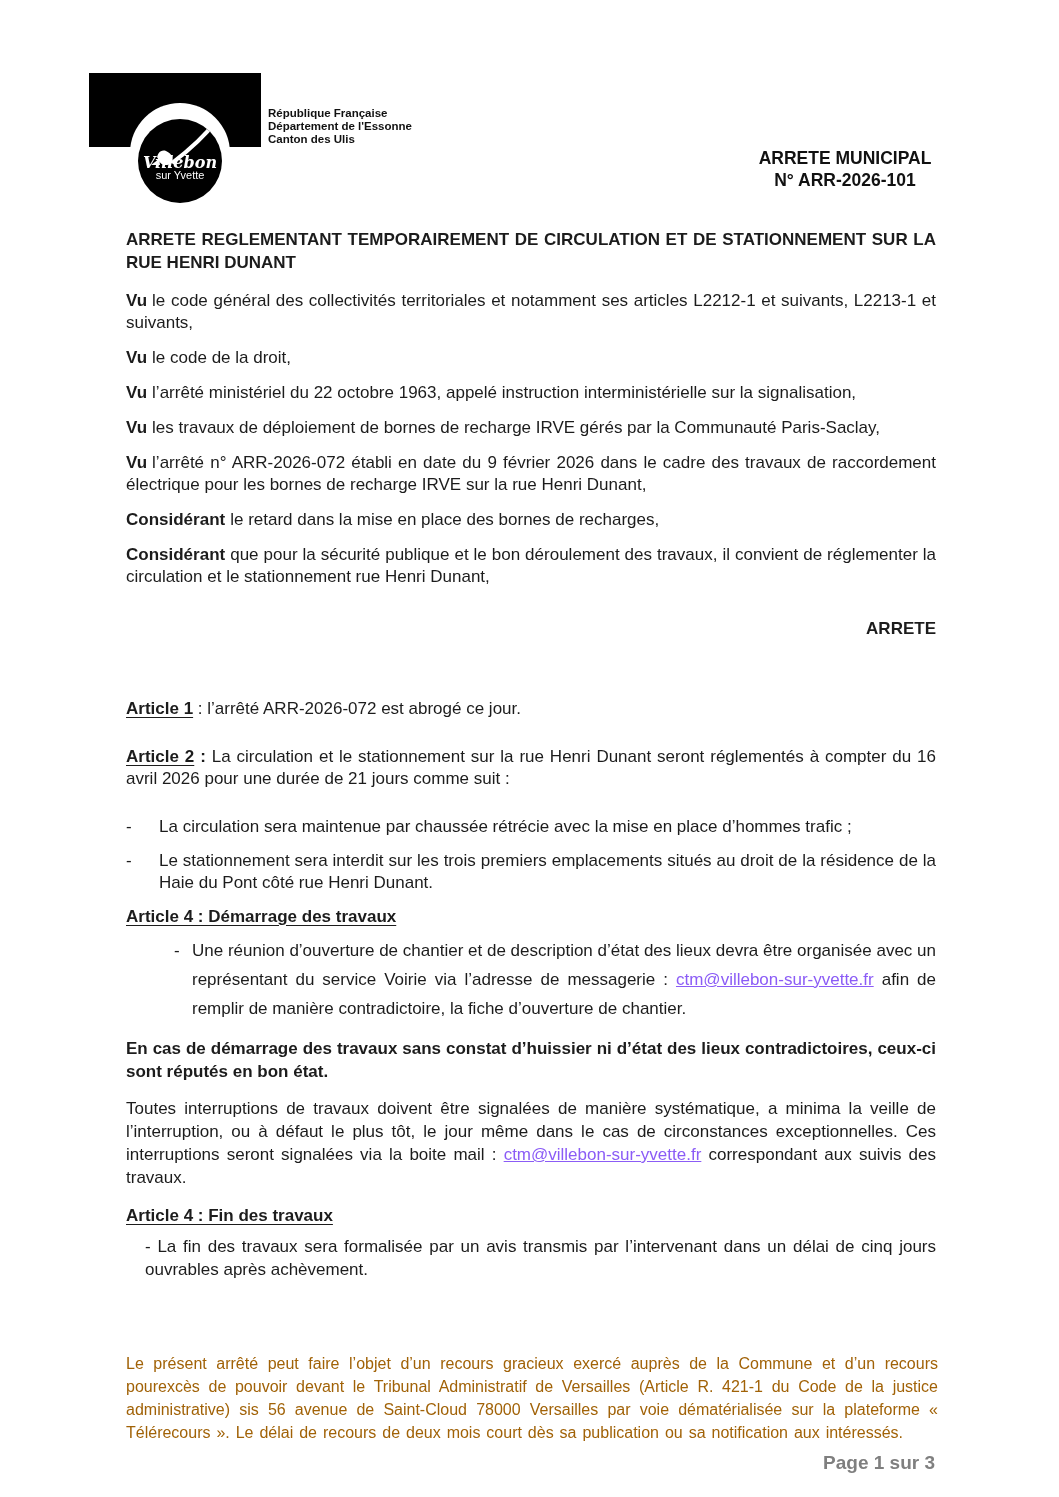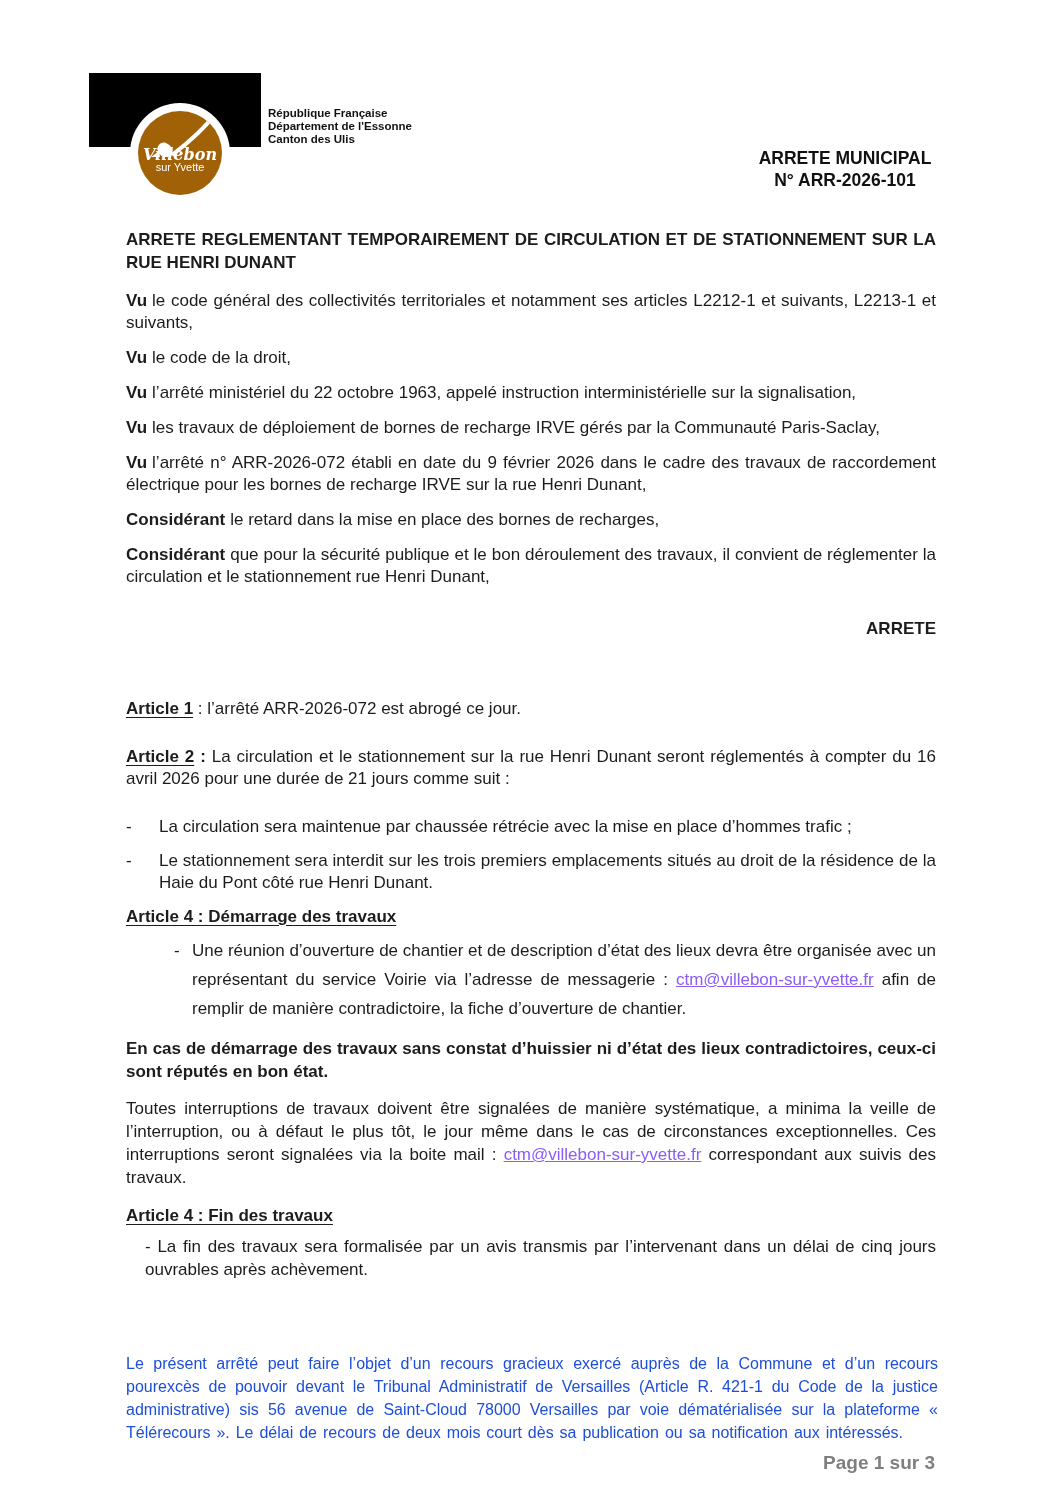--- a/index.html
+++ b/index.html
@@ -17,7 +17,7 @@
   .logo{position:absolute;left:89px;top:73px;width:172px;height:132px;}
   .logo-rect{position:absolute;left:0;top:0;width:172px;height:74px;background:#000;}
   .logo-ring{position:absolute;left:41px;top:30px;width:100px;height:100px;border-radius:50%;background:#fff;}
-  .logo-circle{position:absolute;left:49px;top:38px;width:84px;height:84px;border-radius:50%;background:#a16207;overflow:hidden;}
+  .logo-circle{position:absolute;left:49px;top:46px;width:84px;height:84px;border-radius:50%;background:#000000;overflow:hidden;}
   .logo-swan{position:absolute;left:0;top:0;width:84px;height:84px;}
   .logo-word{position:absolute;left:0;top:36px;width:84px;text-align:center;
     font-family:"DejaVu Serif", serif;font-style:italic;font-weight:bold;

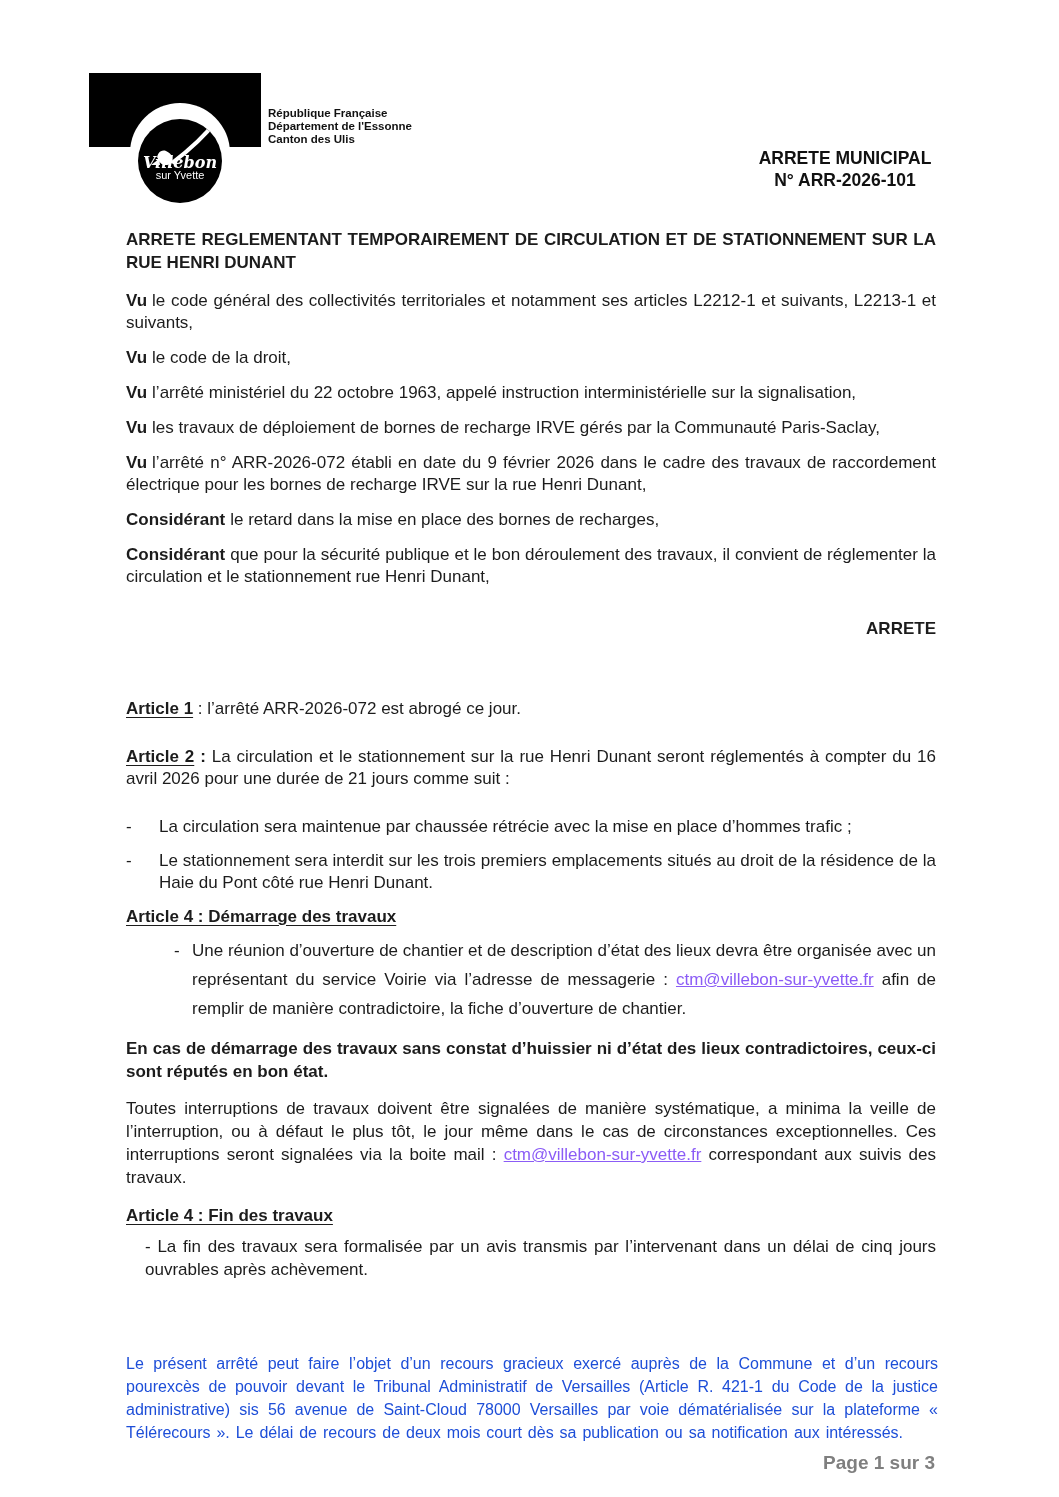--- a/index.html
+++ b/index.html
@@ -52,7 +52,7 @@
 
   
   .footer-notice{position:absolute;left:126px;top:1352px;width:812px;
-    font-size:16px;line-height:23px;text-align:justify;word-spacing:1.5px;color:#1d4ed8;}
+    font-size:16px;line-height:23px;text-align:justify;word-spacing:1.5px;color:#a16207;}
   .page-number{position:absolute;right:124px;top:1452px;font-size:19px;font-weight:bold;color:#7f7f7f;}
 </style>
 </head>

